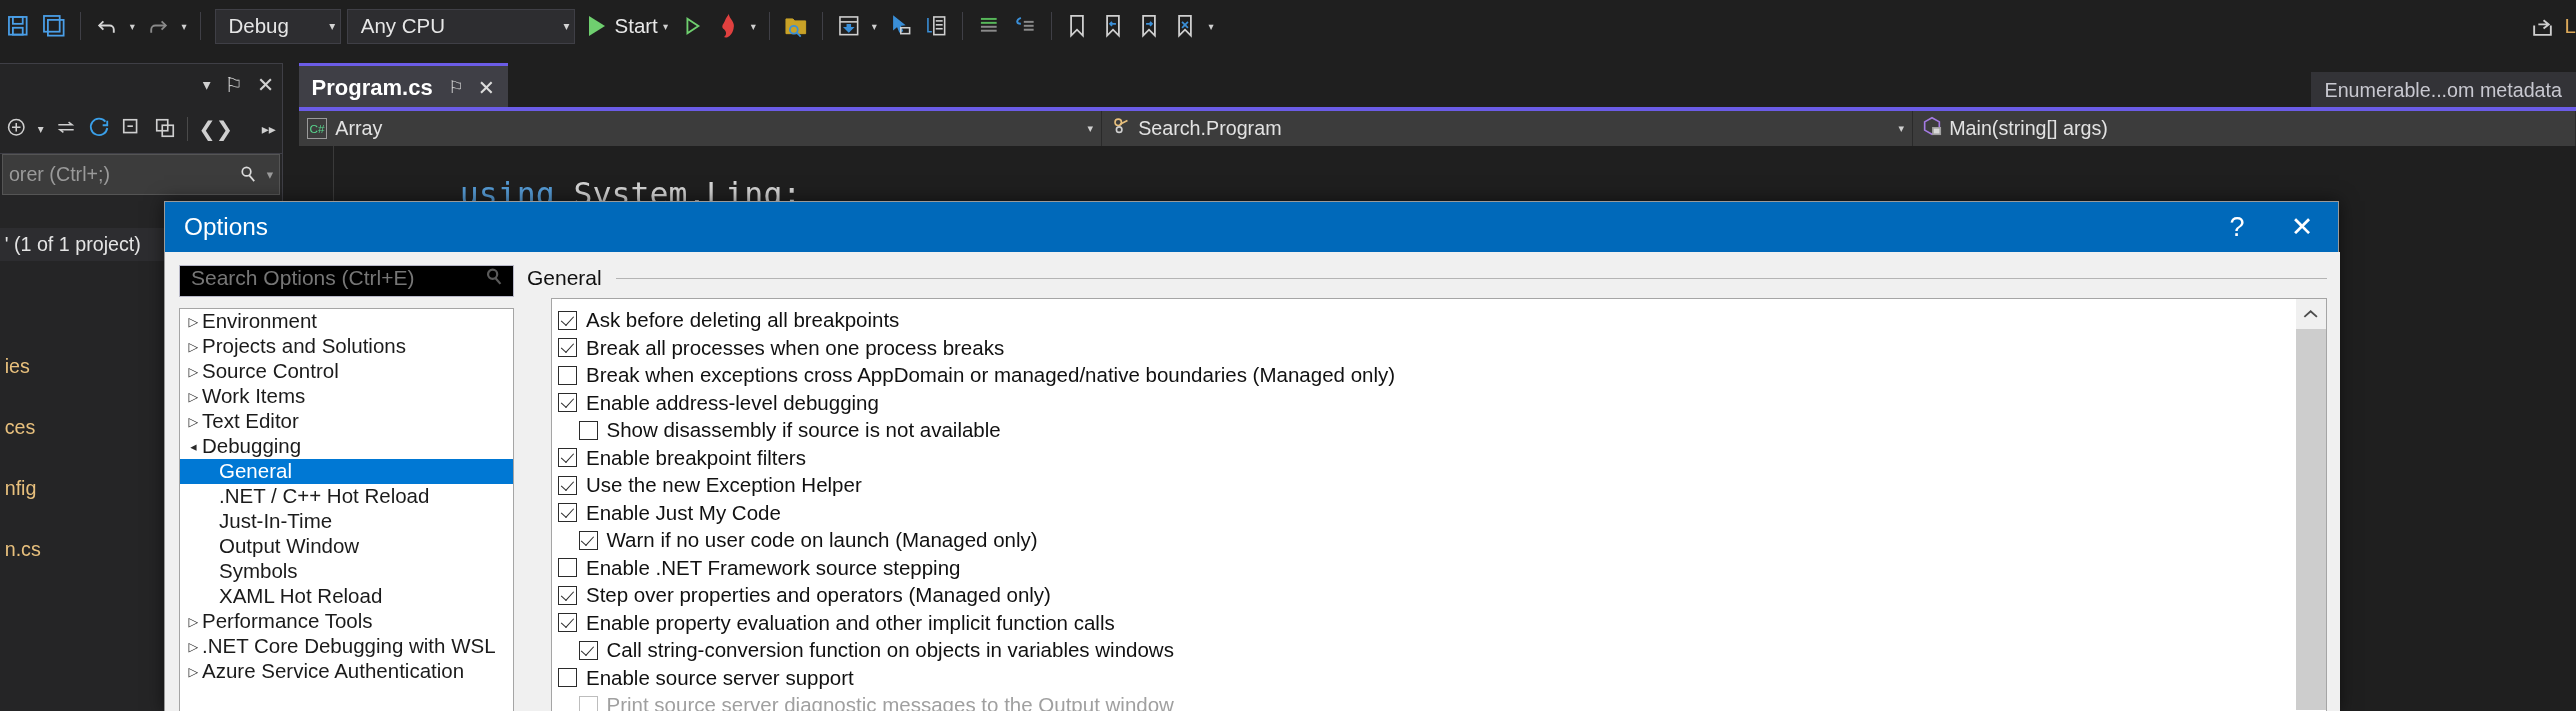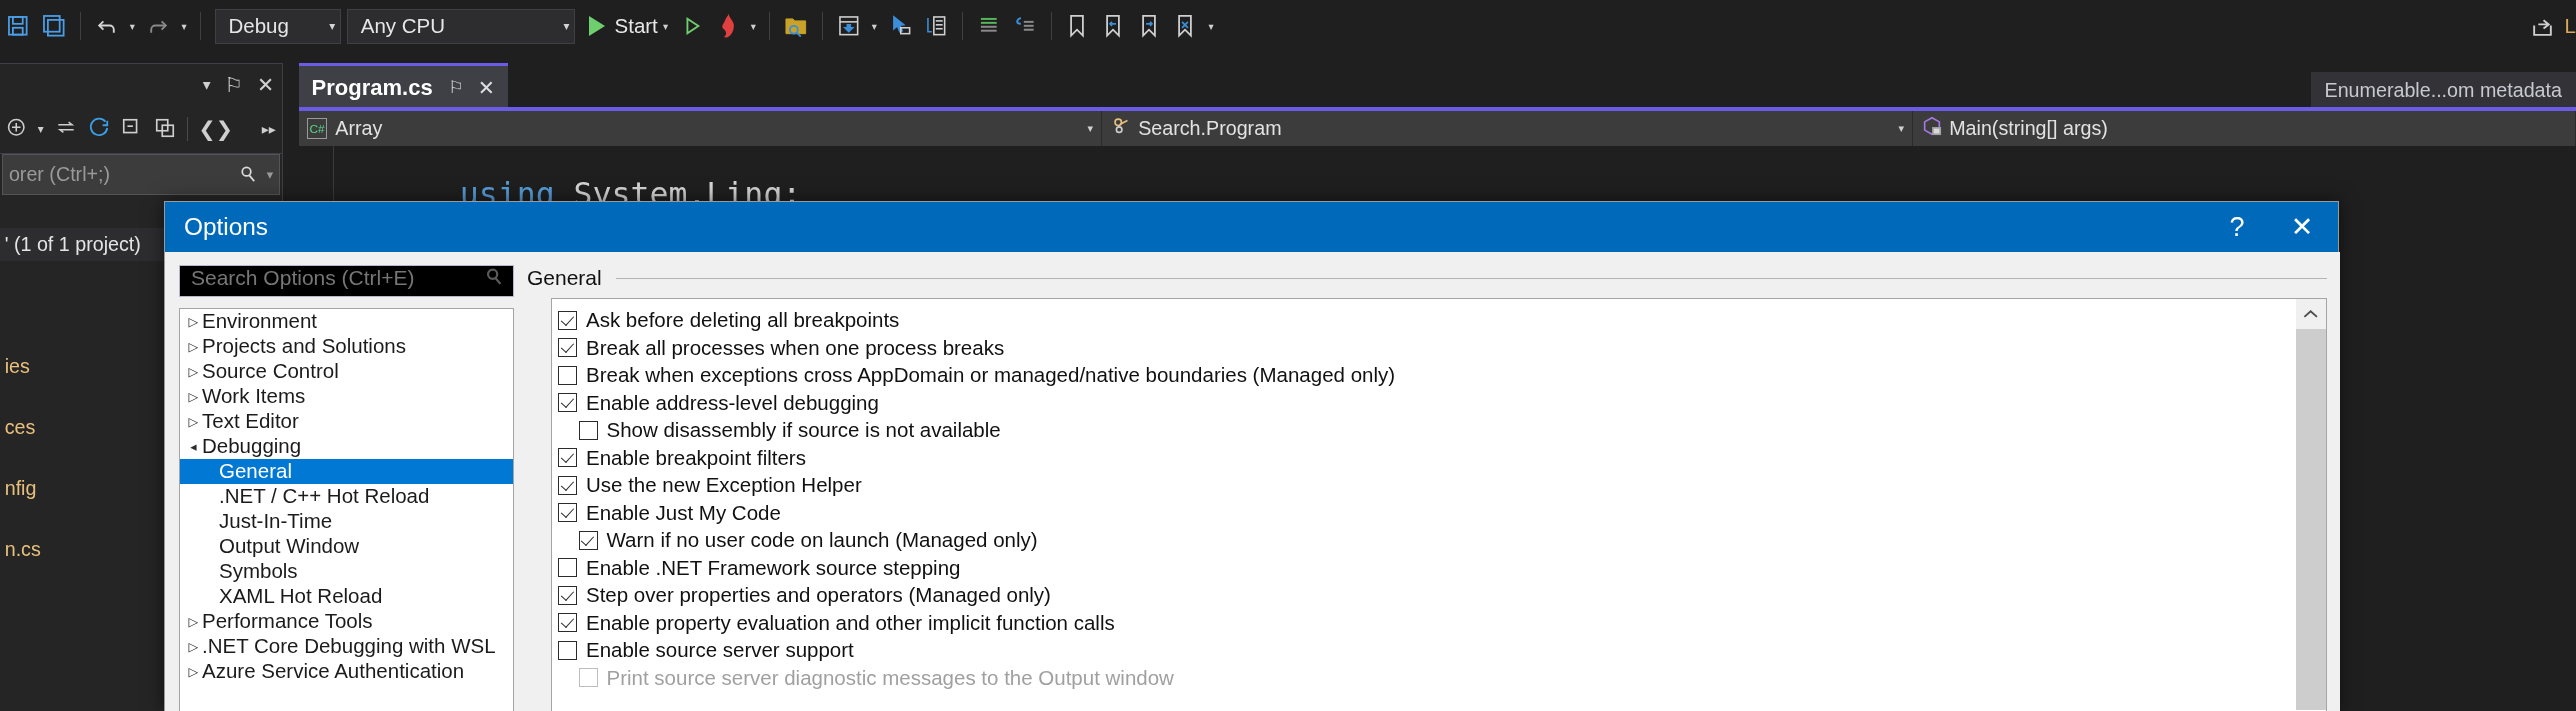--- a/index.html
+++ b/index.html
@@ -668,6 +668,10 @@
               <span>Enable property evaluation and other implicit function calls</span>
             </div>
 
+            <div class="orow indent">
+              <span class="cbx on"></span>
+              <span>Call string-conversion function on objects in variables windows</span>
+            </div>
 
             <div class="orow">
               <span class="cbx"></span>

